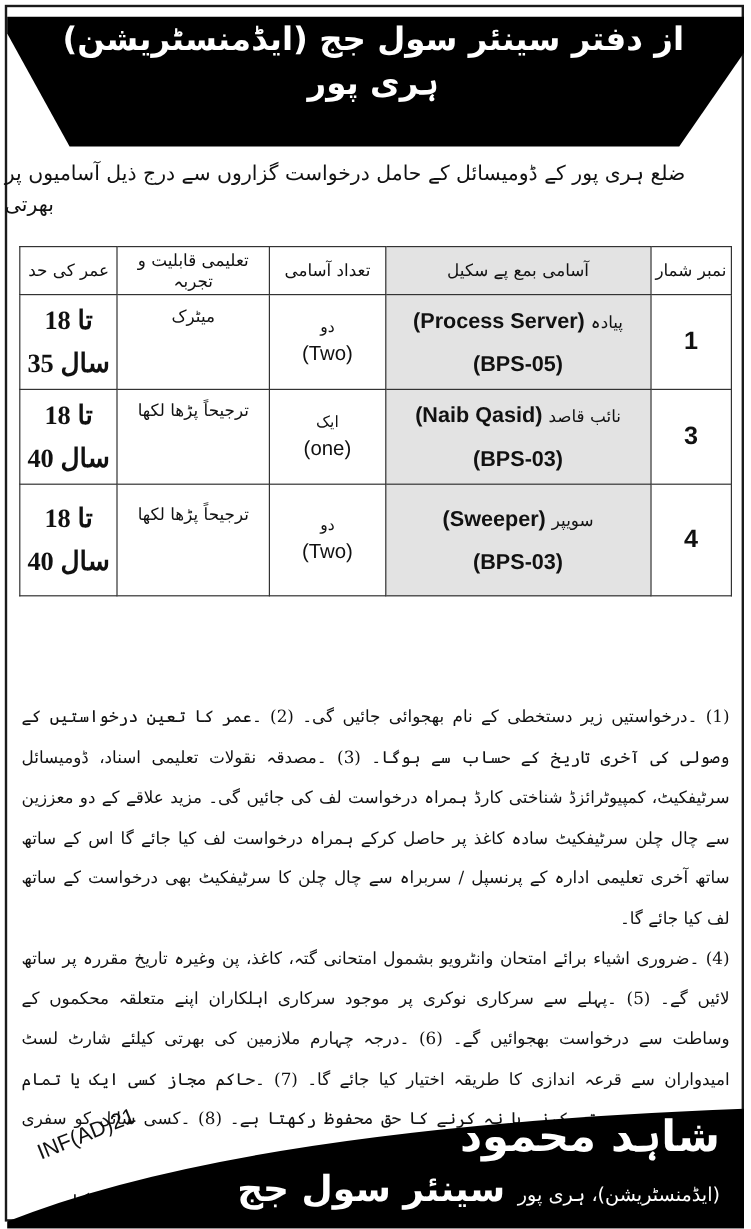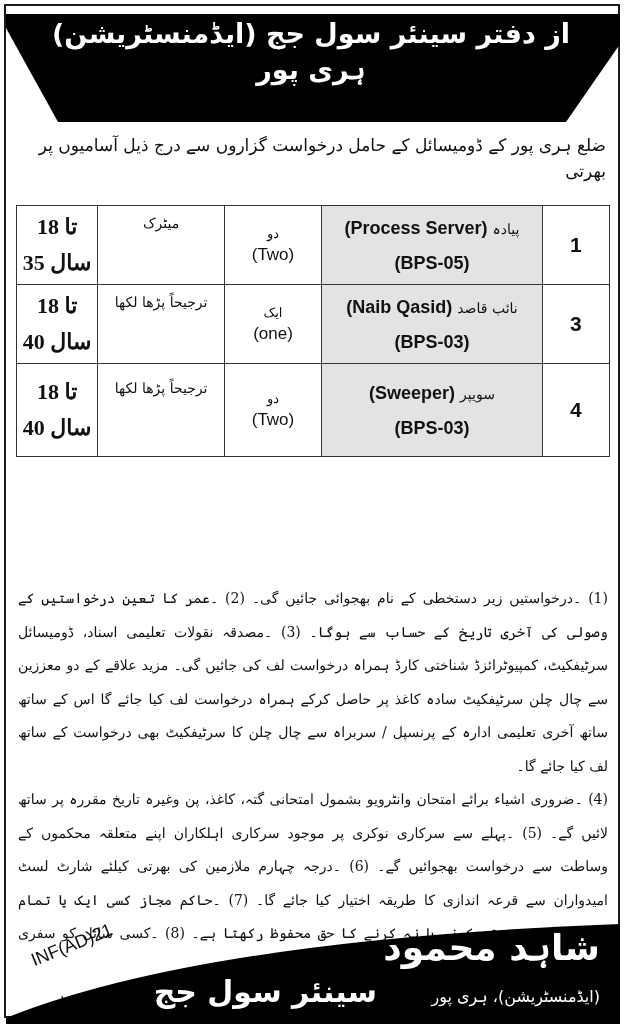--- a/index.html
+++ b/index.html
@@ -13,7 +13,7 @@
                  color:#fff; font-weight:bold; font-size:27px; direction:rtl; line-height:36px; }
   .ad-title { position:absolute; left:40px; right:40px; top:56px; text-align:center;
               color:#fff; font-weight:bold; font-size:44px; direction:rtl; line-height:58px; }
-  .intro { position:absolute; left:24px; right:20px; top:132px; text-align:right;
+  .intro { position:absolute; left:4px; right:20px; top:132px; text-align:left;
            direction:rtl; font-size:17px; line-height:26px; font-family:"DejaVu Serif", serif; }
   .intro .date { font-family:"Liberation Sans", sans-serif; font-weight:bold; font-size:19px; }
   table.posts { position:absolute; left:16px; top:205px; width:594px; border-collapse:collapse;

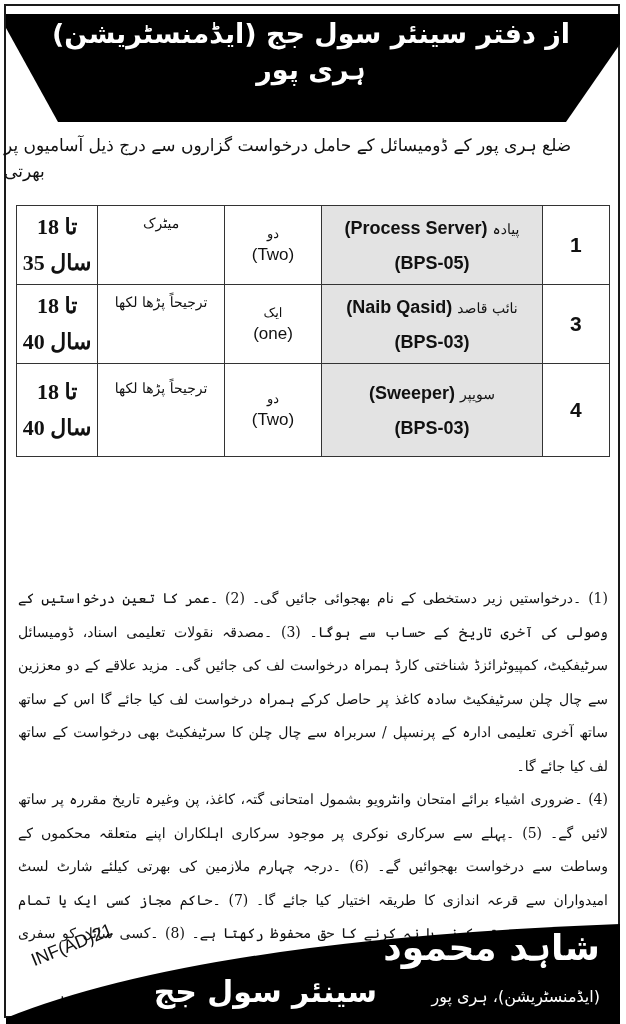--- a/index.html
+++ b/index.html
@@ -71,6 +71,13 @@
 
 <table class="posts">
   <tbody>
+      <tr>
+    <th class="col-age">عمر کی حد</th>
+    <th class="col-qual">تعلیمی قابلیت و تجربہ</th>
+    <th class="col-qty">تعداد آسامی</th>
+    <th class="col-post">آسامی بمع پے سکیل</th>
+    <th class="col-sr">نمبر شمار</th>
+  </tr>
 
   <tr class="r">
     <td class="col-age">

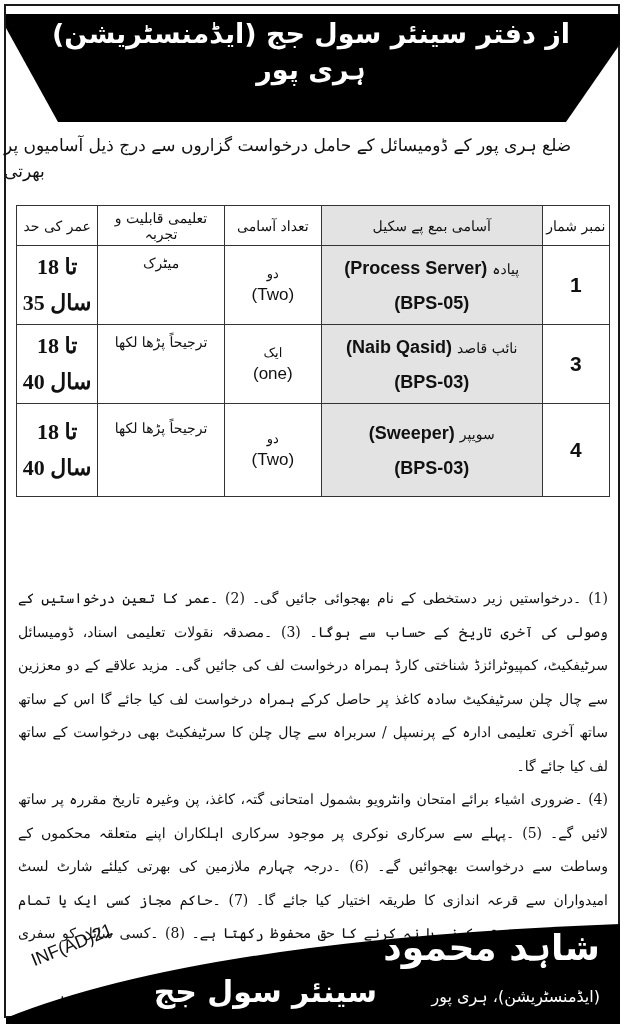--- a/index.html
+++ b/index.html
@@ -51,7 +51,7 @@
             direction:rtl; line-height:44px;margin-left:40px; }
   .designation { position:absolute; right:26px; top:972px; color:#fff; direction:rtl;
                  font-size:30px; font-weight:bold; line-height:40px; white-space:nowrap; }
-  .designation .small { font-size:16px; font-weight:normal;margin-left:44px; }
+  .designation .small { font-size:16px; font-weight:normal; }
 </style>
 </head>
 <body>

